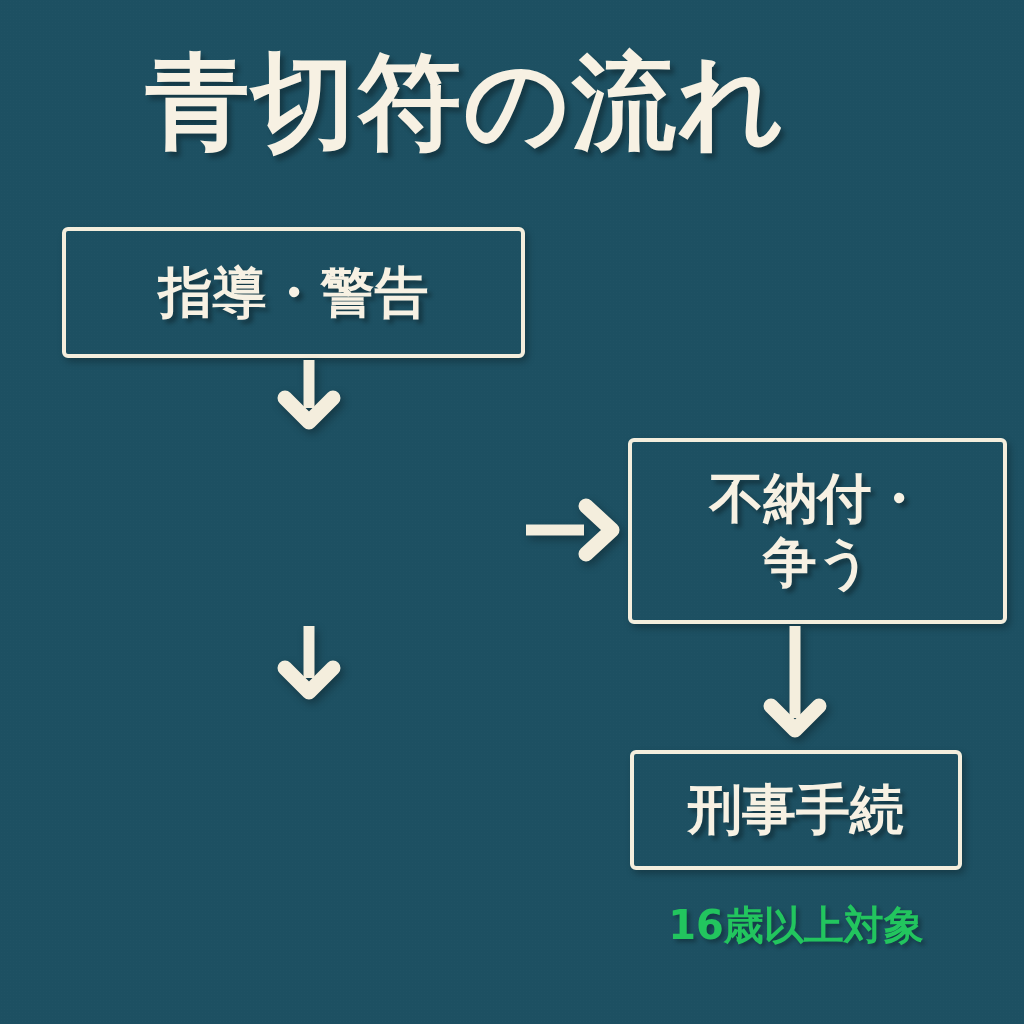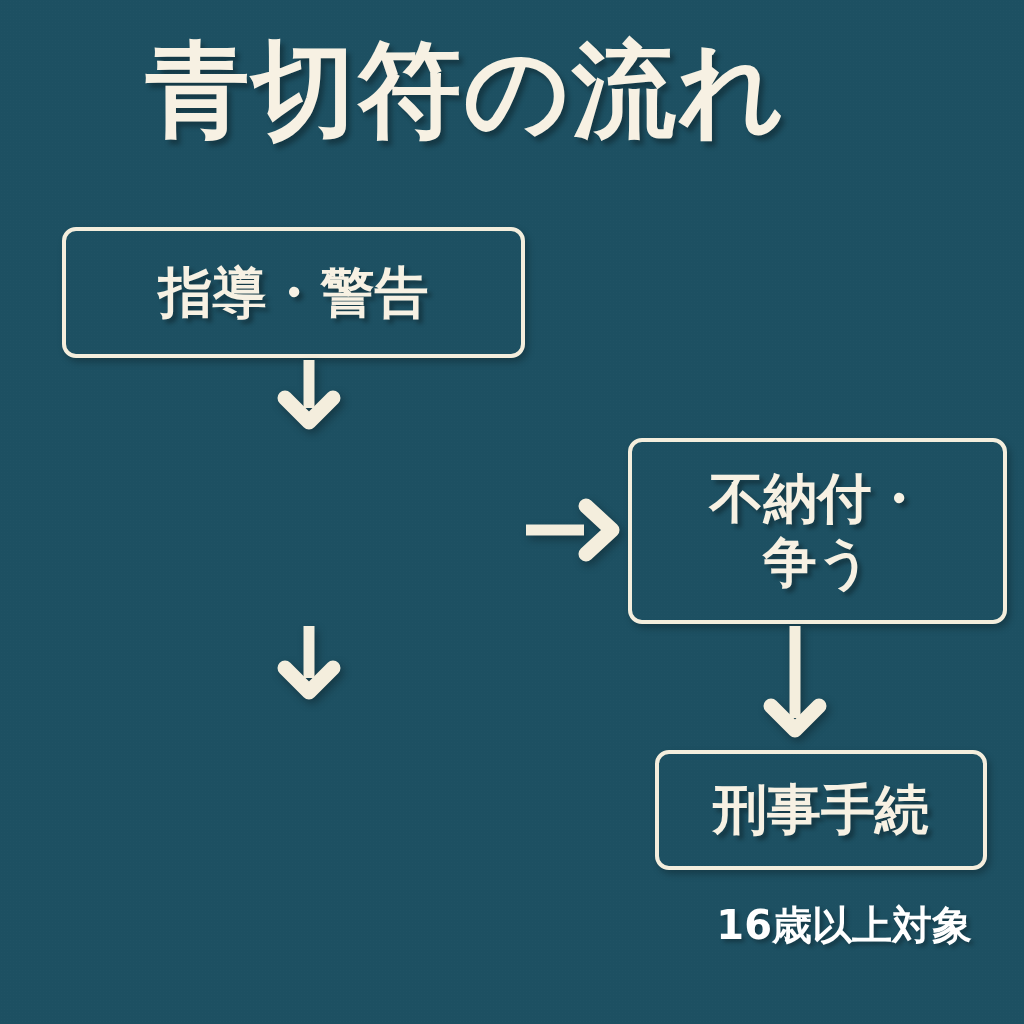--- a/index.html
+++ b/index.html
@@ -33,7 +33,7 @@
   .title {
     position: absolute;
     left: 0;
-    top: 32px;
+    top: 44px;
     width: 932px;
     text-align: center;
     color: #f7f1e3;

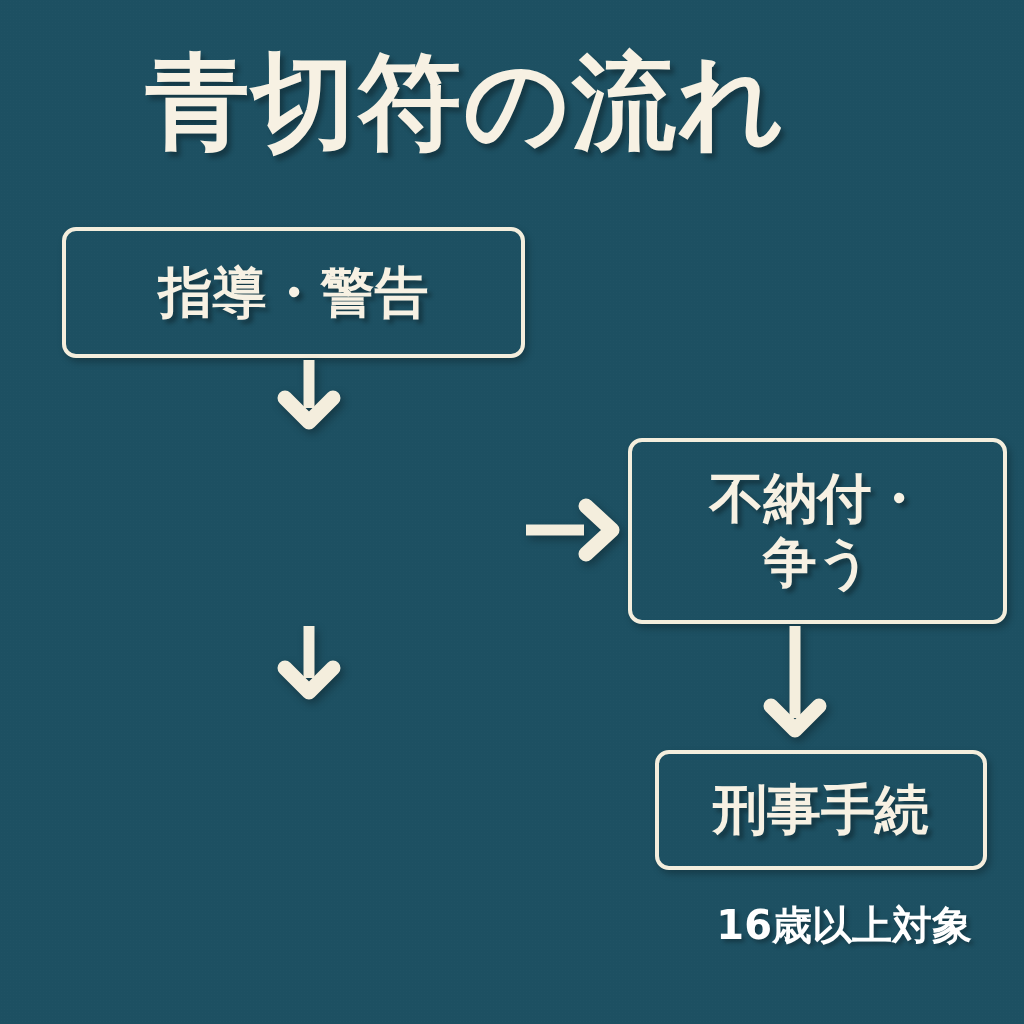--- a/index.html
+++ b/index.html
@@ -49,7 +49,7 @@
     position: absolute;
     box-sizing: border-box;
     border: 4px solid #f4eedd;
-    border-radius: 14px;
+    border-radius: 6px;
     background: transparent;
     color: #f7f1e3;
     display: flex;

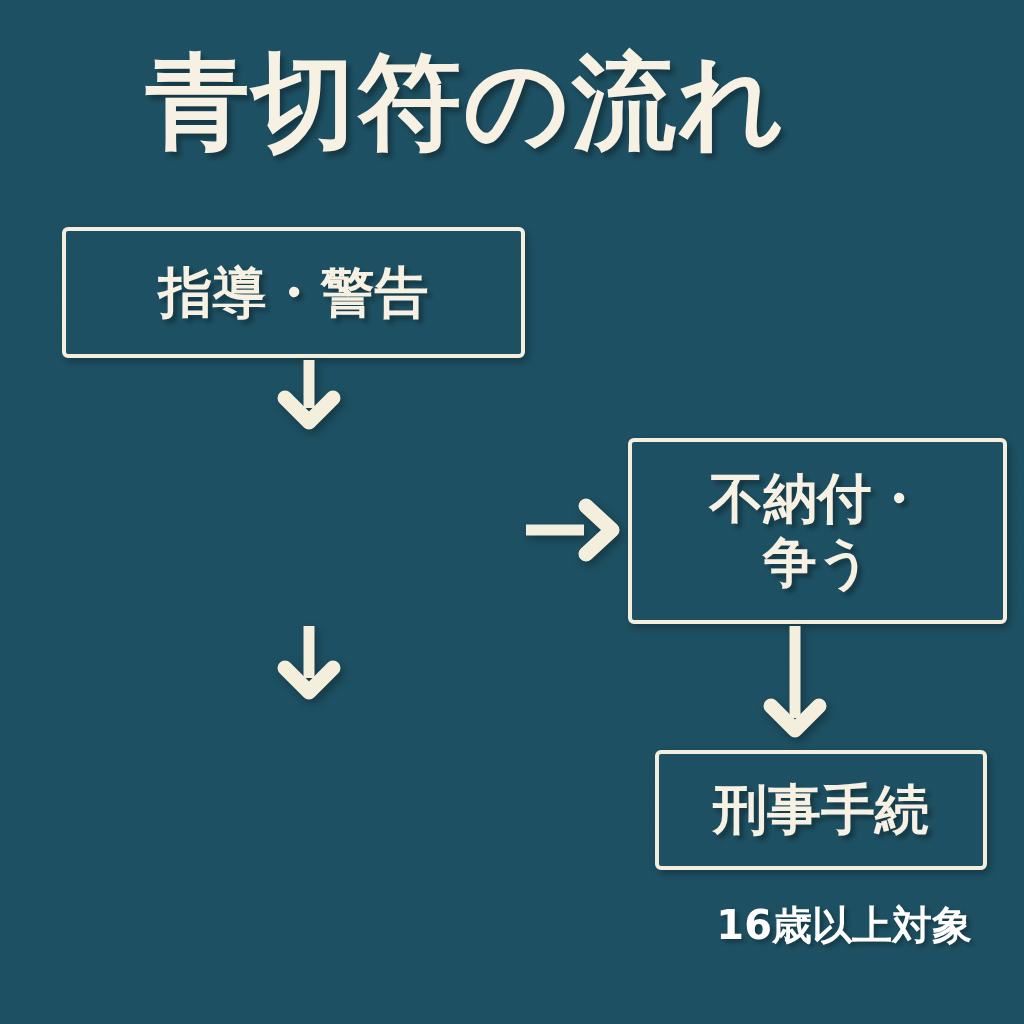--- a/index.html
+++ b/index.html
@@ -68,7 +68,7 @@
   #node-hansoku    { left: 62px;  top: 438px; width: 463px; height: 186px; font-size: 56px; }
   #node-nouf       { left: 62px;  top: 710px; width: 463px; height: 135px; font-size: 56px; }
   #node-funou      { left: 628px; top: 438px; width: 379px; height: 186px; font-size: 54px; }
-  #node-keiji      { left: 630px; top: 750px; width: 332px; height: 120px; font-size: 54px; margin-left: 25px; }
+  #node-keiji      { left: 630px; top: 750px; width: 332px; height: 120px; font-size: 54px; }
 
   .caption {
     position: absolute;

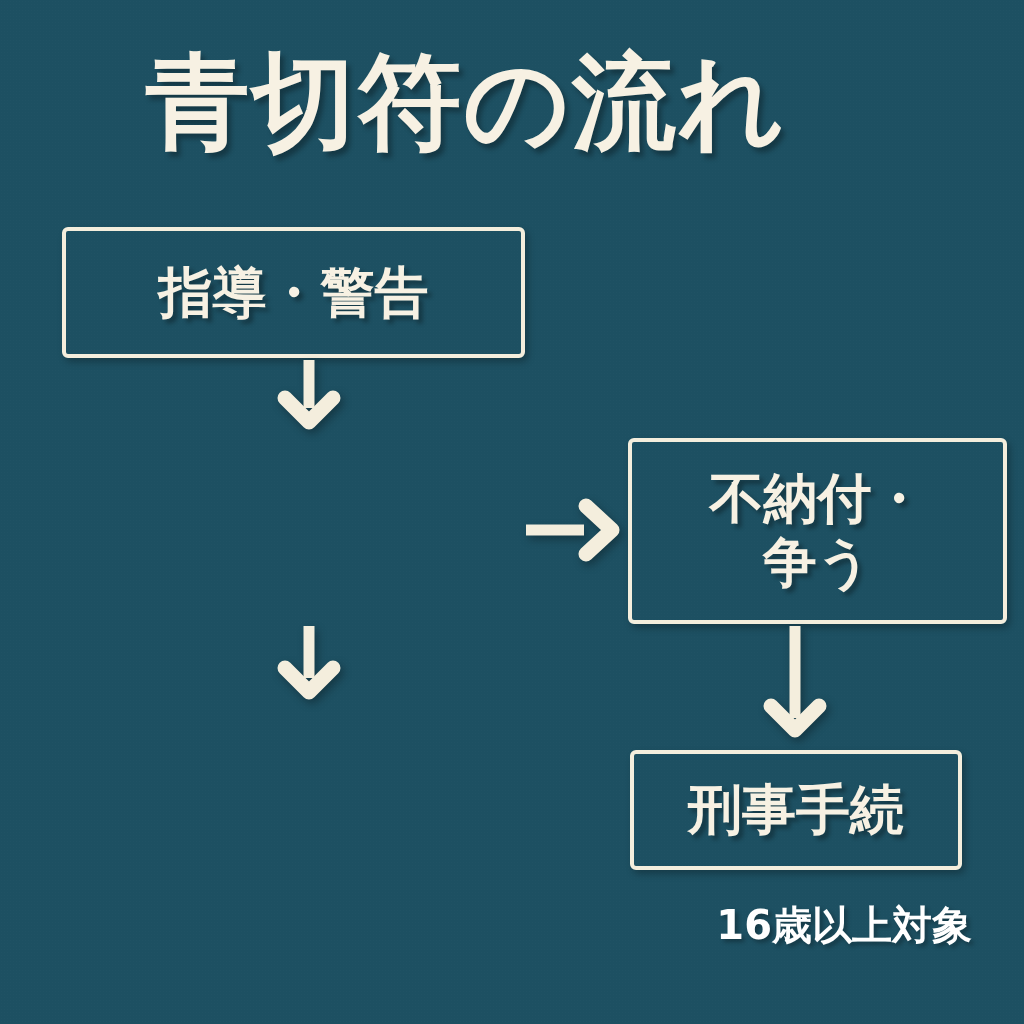--- a/index.html
+++ b/index.html
@@ -75,8 +75,8 @@
     left: 620px;
     top: 898px;
     width: 352px;
-    text-align: right;
-    color: #ffffff;
+    text-align: center;
+    color: #22c55e;
     font-size: 40px;
     font-weight: 700;
     text-shadow: 3px 3px 4px rgba(0,0,0,0.30);

